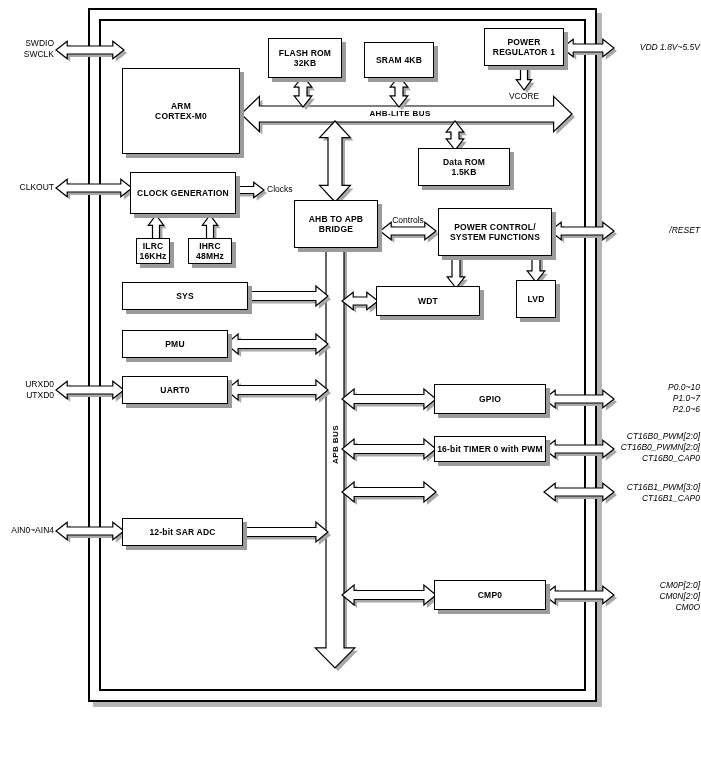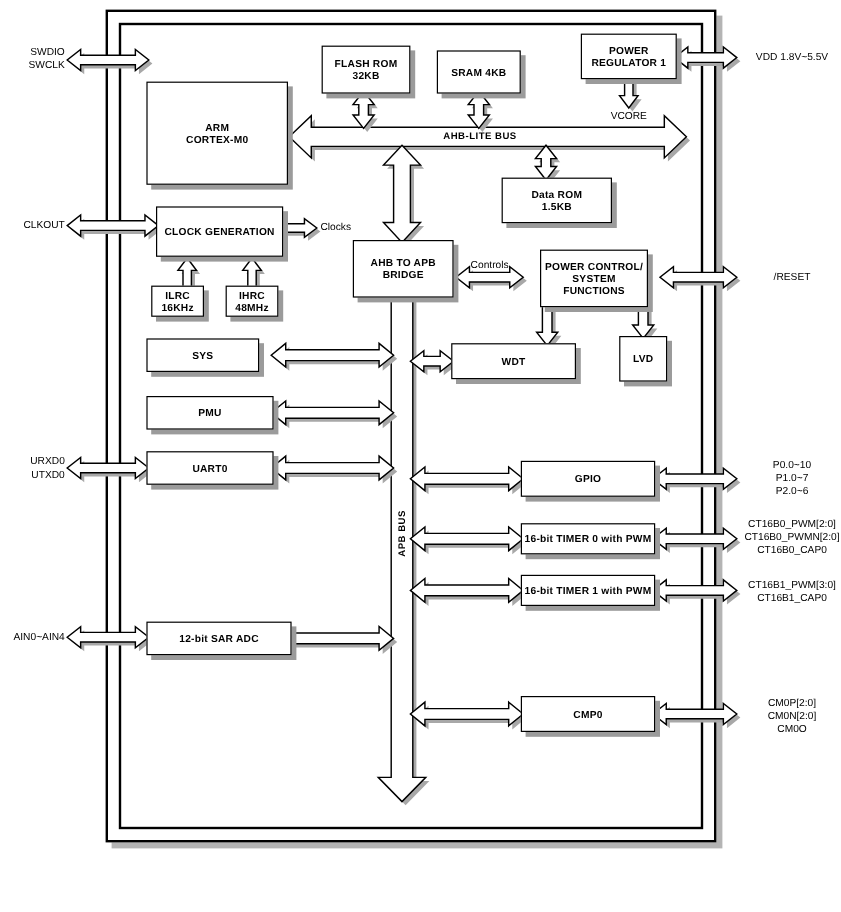--- a/index.html
+++ b/index.html
@@ -12,7 +12,7 @@
   .bus-label{position:absolute;font-weight:bold;font-size:8px;letter-spacing:.4px;text-align:center;}
   .note{position:absolute;font-size:8.5px;line-height:9px;text-align:right;}
   .pin-l{position:absolute;left:0;width:54px;text-align:right;font-size:8.5px;line-height:9px;}
-  .pin-r{position:absolute;left:620px;width:80px;text-align:center;font-size:8.5px;line-height:9px;}
+  .pin-r{position:absolute;left:620px;width:80px;text-align:right;font-size:8.5px;line-height:9px;font-style:italic;}
 </style>
 </head>
 <body>

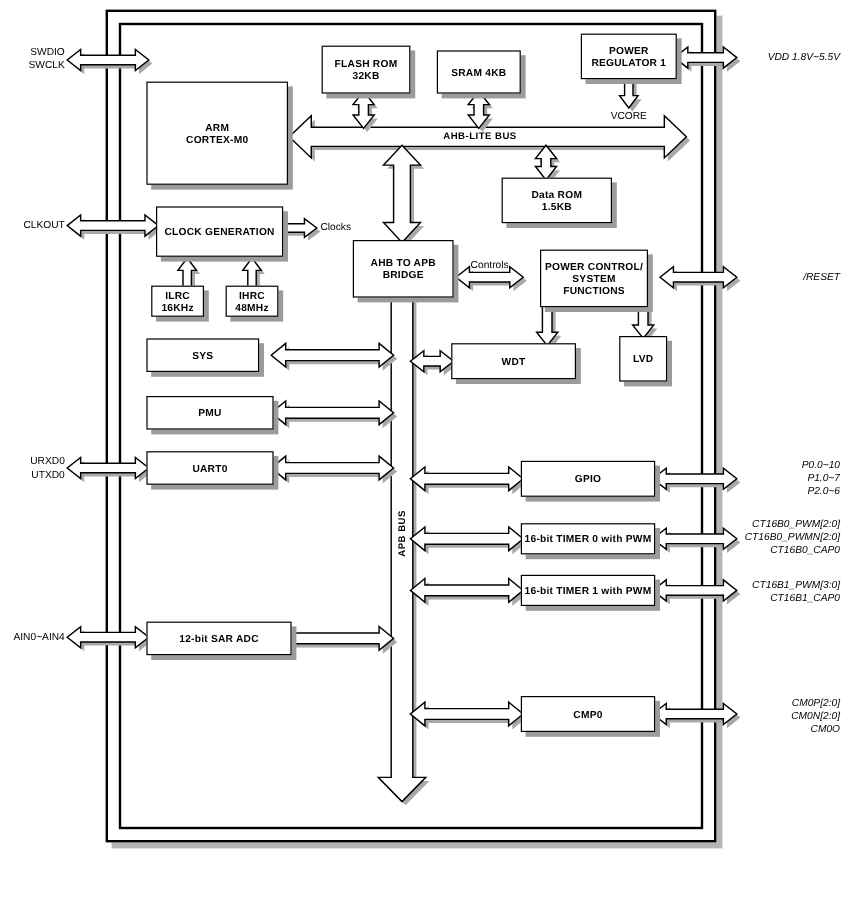--- a/index.html
+++ b/index.html
@@ -123,7 +123,7 @@
       <span class="lbl">AHB TO APB
 BRIDGE</span>
     </div>
-  <div class="block" style="left:450px;top:208px;width:90px;height:48px">
+  <div class="block" style="left:438px;top:208px;width:114px;height:48px">
       <span class="lbl">POWER CONTROL/
 SYSTEM FUNCTIONS</span>
     </div>

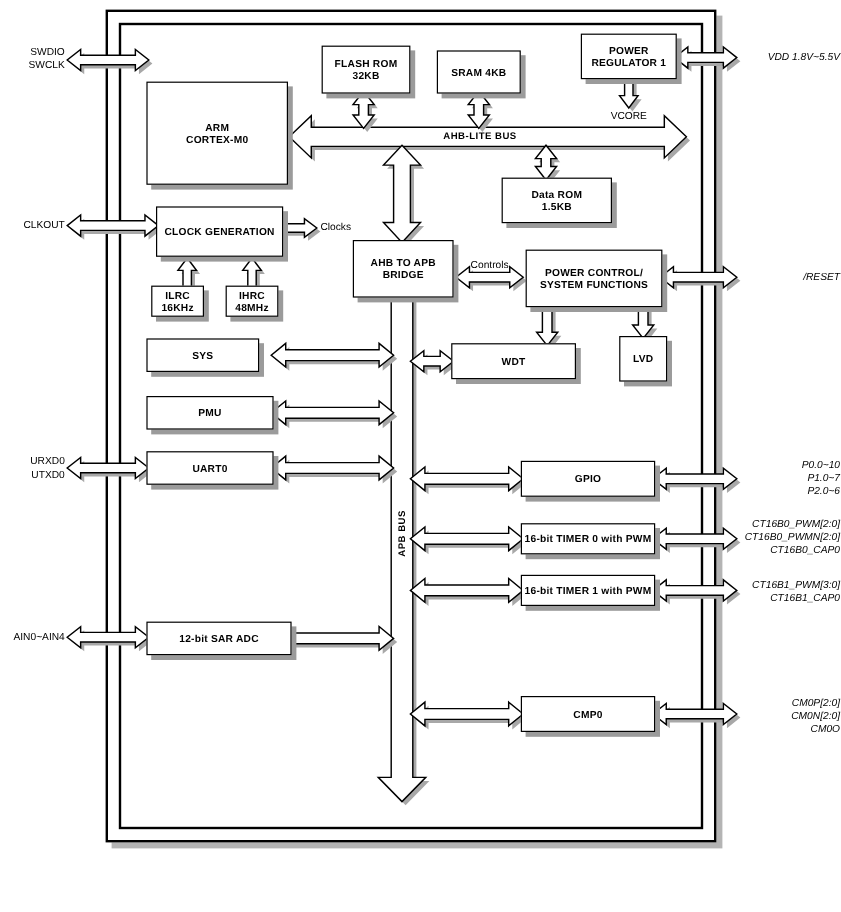--- a/index.html
+++ b/index.html
@@ -111,7 +111,7 @@
   <div class="block" style="left:130px;top:172px;width:106px;height:42px">
       <span class="lbl">CLOCK GENERATION</span>
     </div>
-  <div class="block" style="left:126px;top:238px;width:44px;height:26px">
+  <div class="block" style="left:136px;top:238px;width:34px;height:26px">
       <span class="lbl">ILRC
 16KHz</span>
     </div>

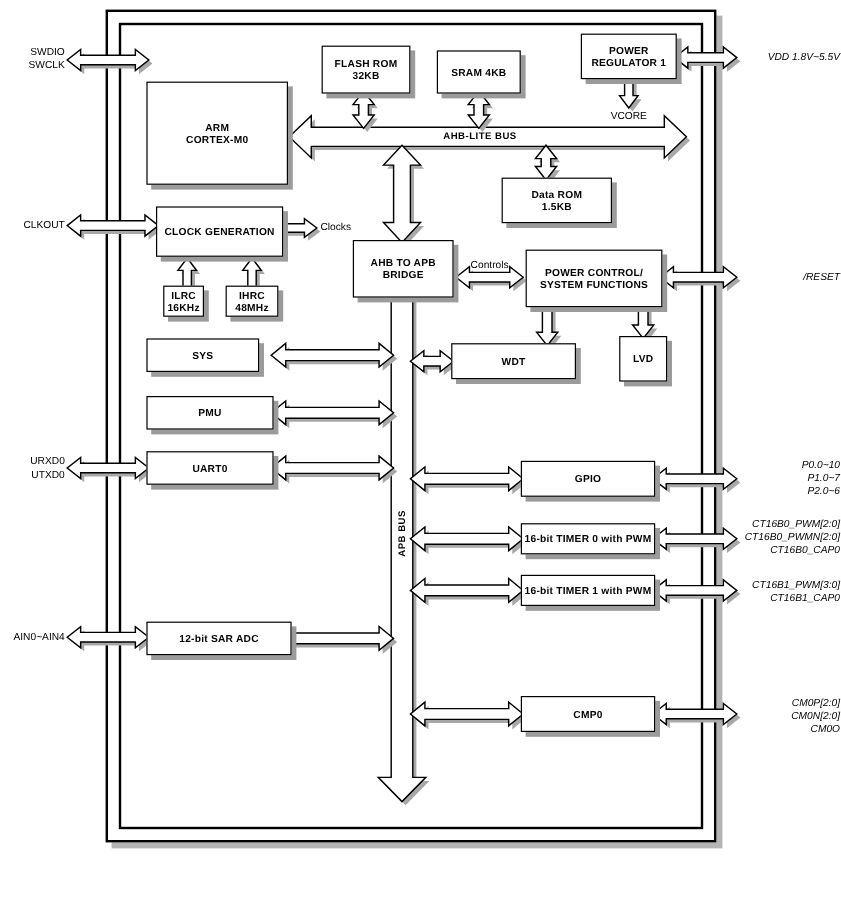--- a/index.html
+++ b/index.html
@@ -133,7 +133,7 @@
   <div class="block" style="left:516px;top:280px;width:40px;height:38px">
       <span class="lbl">LVD</span>
     </div>
-  <div class="block" style="left:122px;top:282px;width:94px;height:28px">
+  <div class="block" style="left:122px;top:282px;width:126px;height:28px">
       <span class="lbl">SYS</span>
     </div>
   <div class="block" style="left:122px;top:330px;width:106px;height:28px">

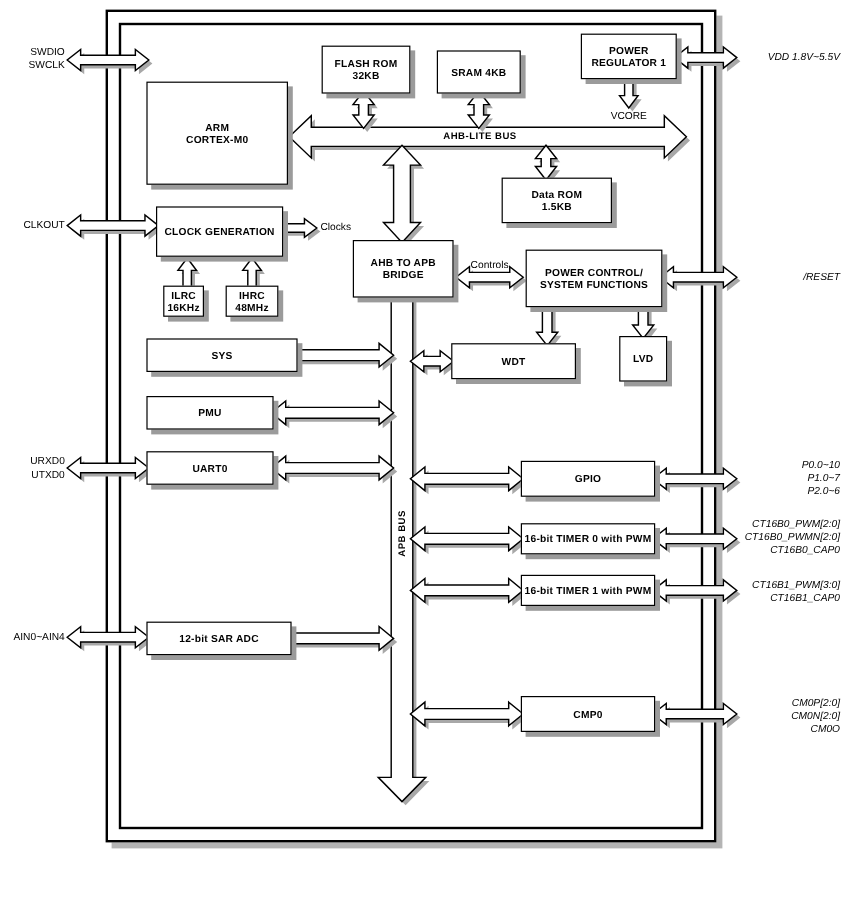--- a/index.html
+++ b/index.html
@@ -151,9 +151,6 @@
   <div class="block" style="left:434px;top:436px;width:112px;height:26px">
       <span class="lbl">16-bit TIMER 0 with PWM</span>
     </div>
-  <div class="block" style="left:434px;top:479px;width:112px;height:26px">
-      <span class="lbl">16-bit TIMER 1 with PWM</span>
-    </div>
   <div class="block" style="left:434px;top:580px;width:112px;height:30px">
       <span class="lbl">CMP0</span>
     </div>

